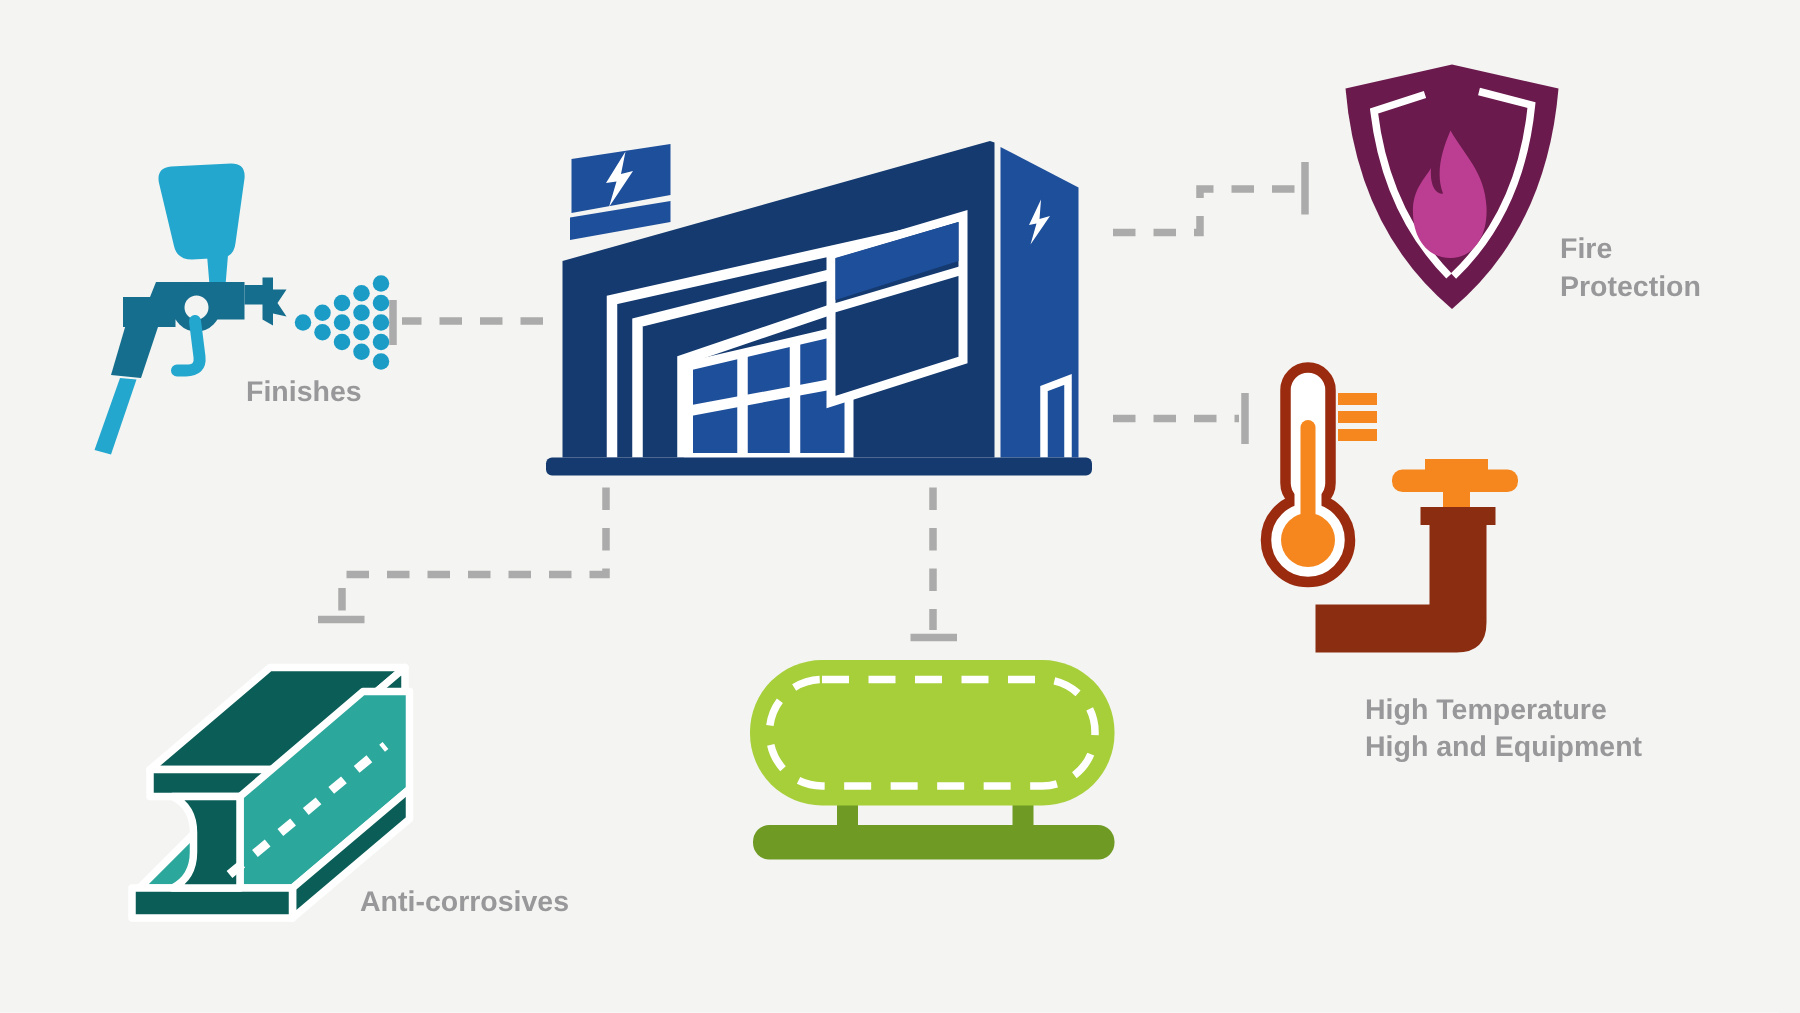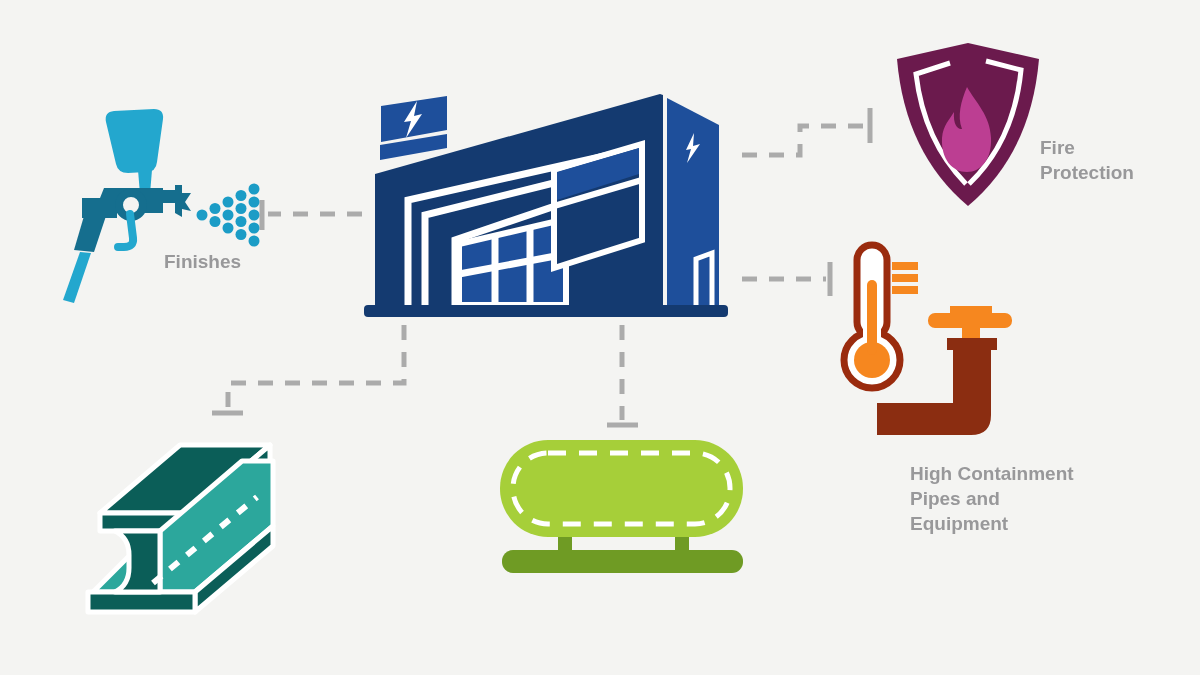--- a/index.html
+++ b/index.html
@@ -185,7 +185,7 @@
 
   <div class="label" style="left:164px;top:249px;width:110px">Finishes</div>
 
-  <div class="label" style="left:1040px;top:135px;width:115px">Fire Protection</div>
+  <div class="label" style="left:1040px;top:154px;width:115px">Fire Protection</div>
 
   <div class="label" style="left:910px;top:461px;width:190px">High Containment Pipes and Equipment</div>
 

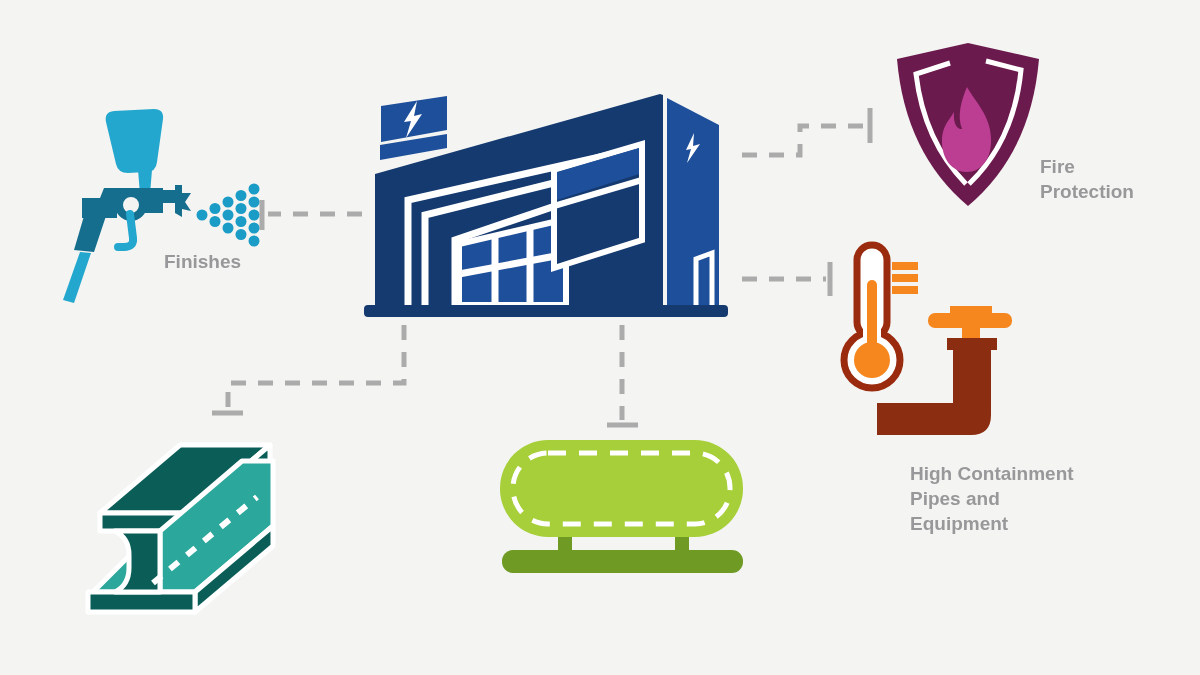--- a/index.html
+++ b/index.html
@@ -187,7 +187,7 @@
 
   <div class="label" style="left:1040px;top:154px;width:115px">Fire Protection</div>
 
-  <div class="label" style="left:910px;top:461px;width:190px">High Containment Pipes and Equipment</div>
+  <div class="label" style="left:910px;top:461px;width:190px">High Temperature High and Equipment</div>
 
 
 

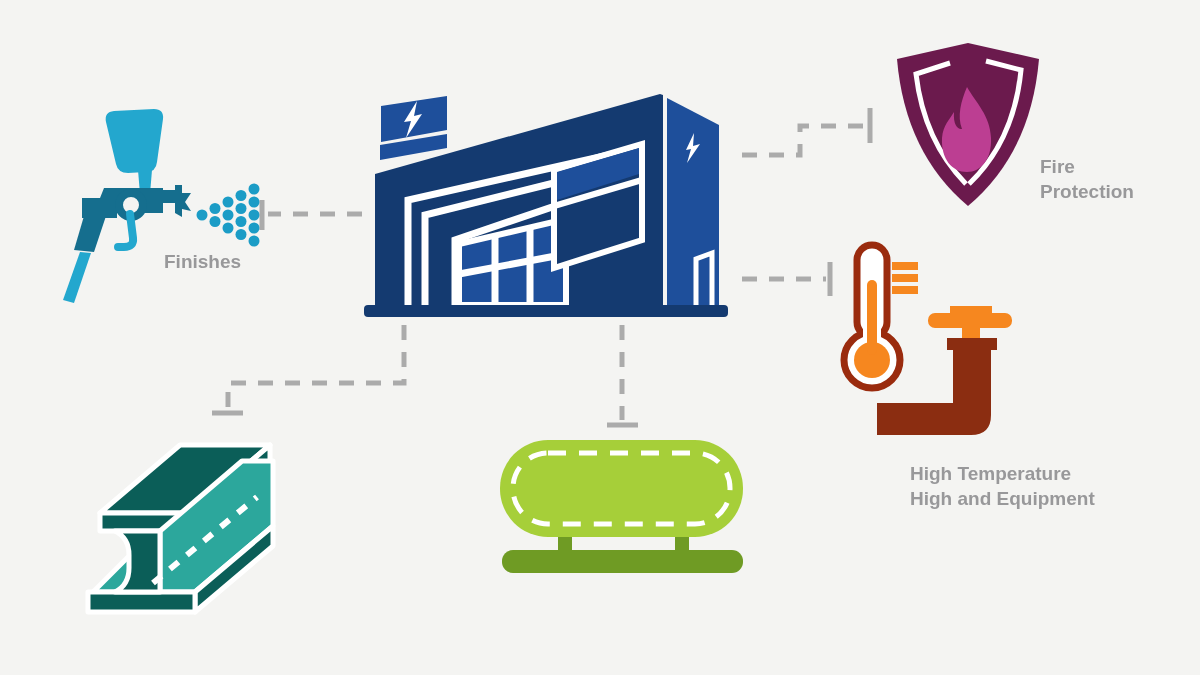--- a/index.html
+++ b/index.html
@@ -189,6 +189,7 @@
 
   <div class="label" style="left:910px;top:461px;width:190px">High Temperature High and Equipment</div>
 
+  <div class="label" style="left:240px;top:589px;width:180px">Anti-corrosives</div>
 
 
 </div>

